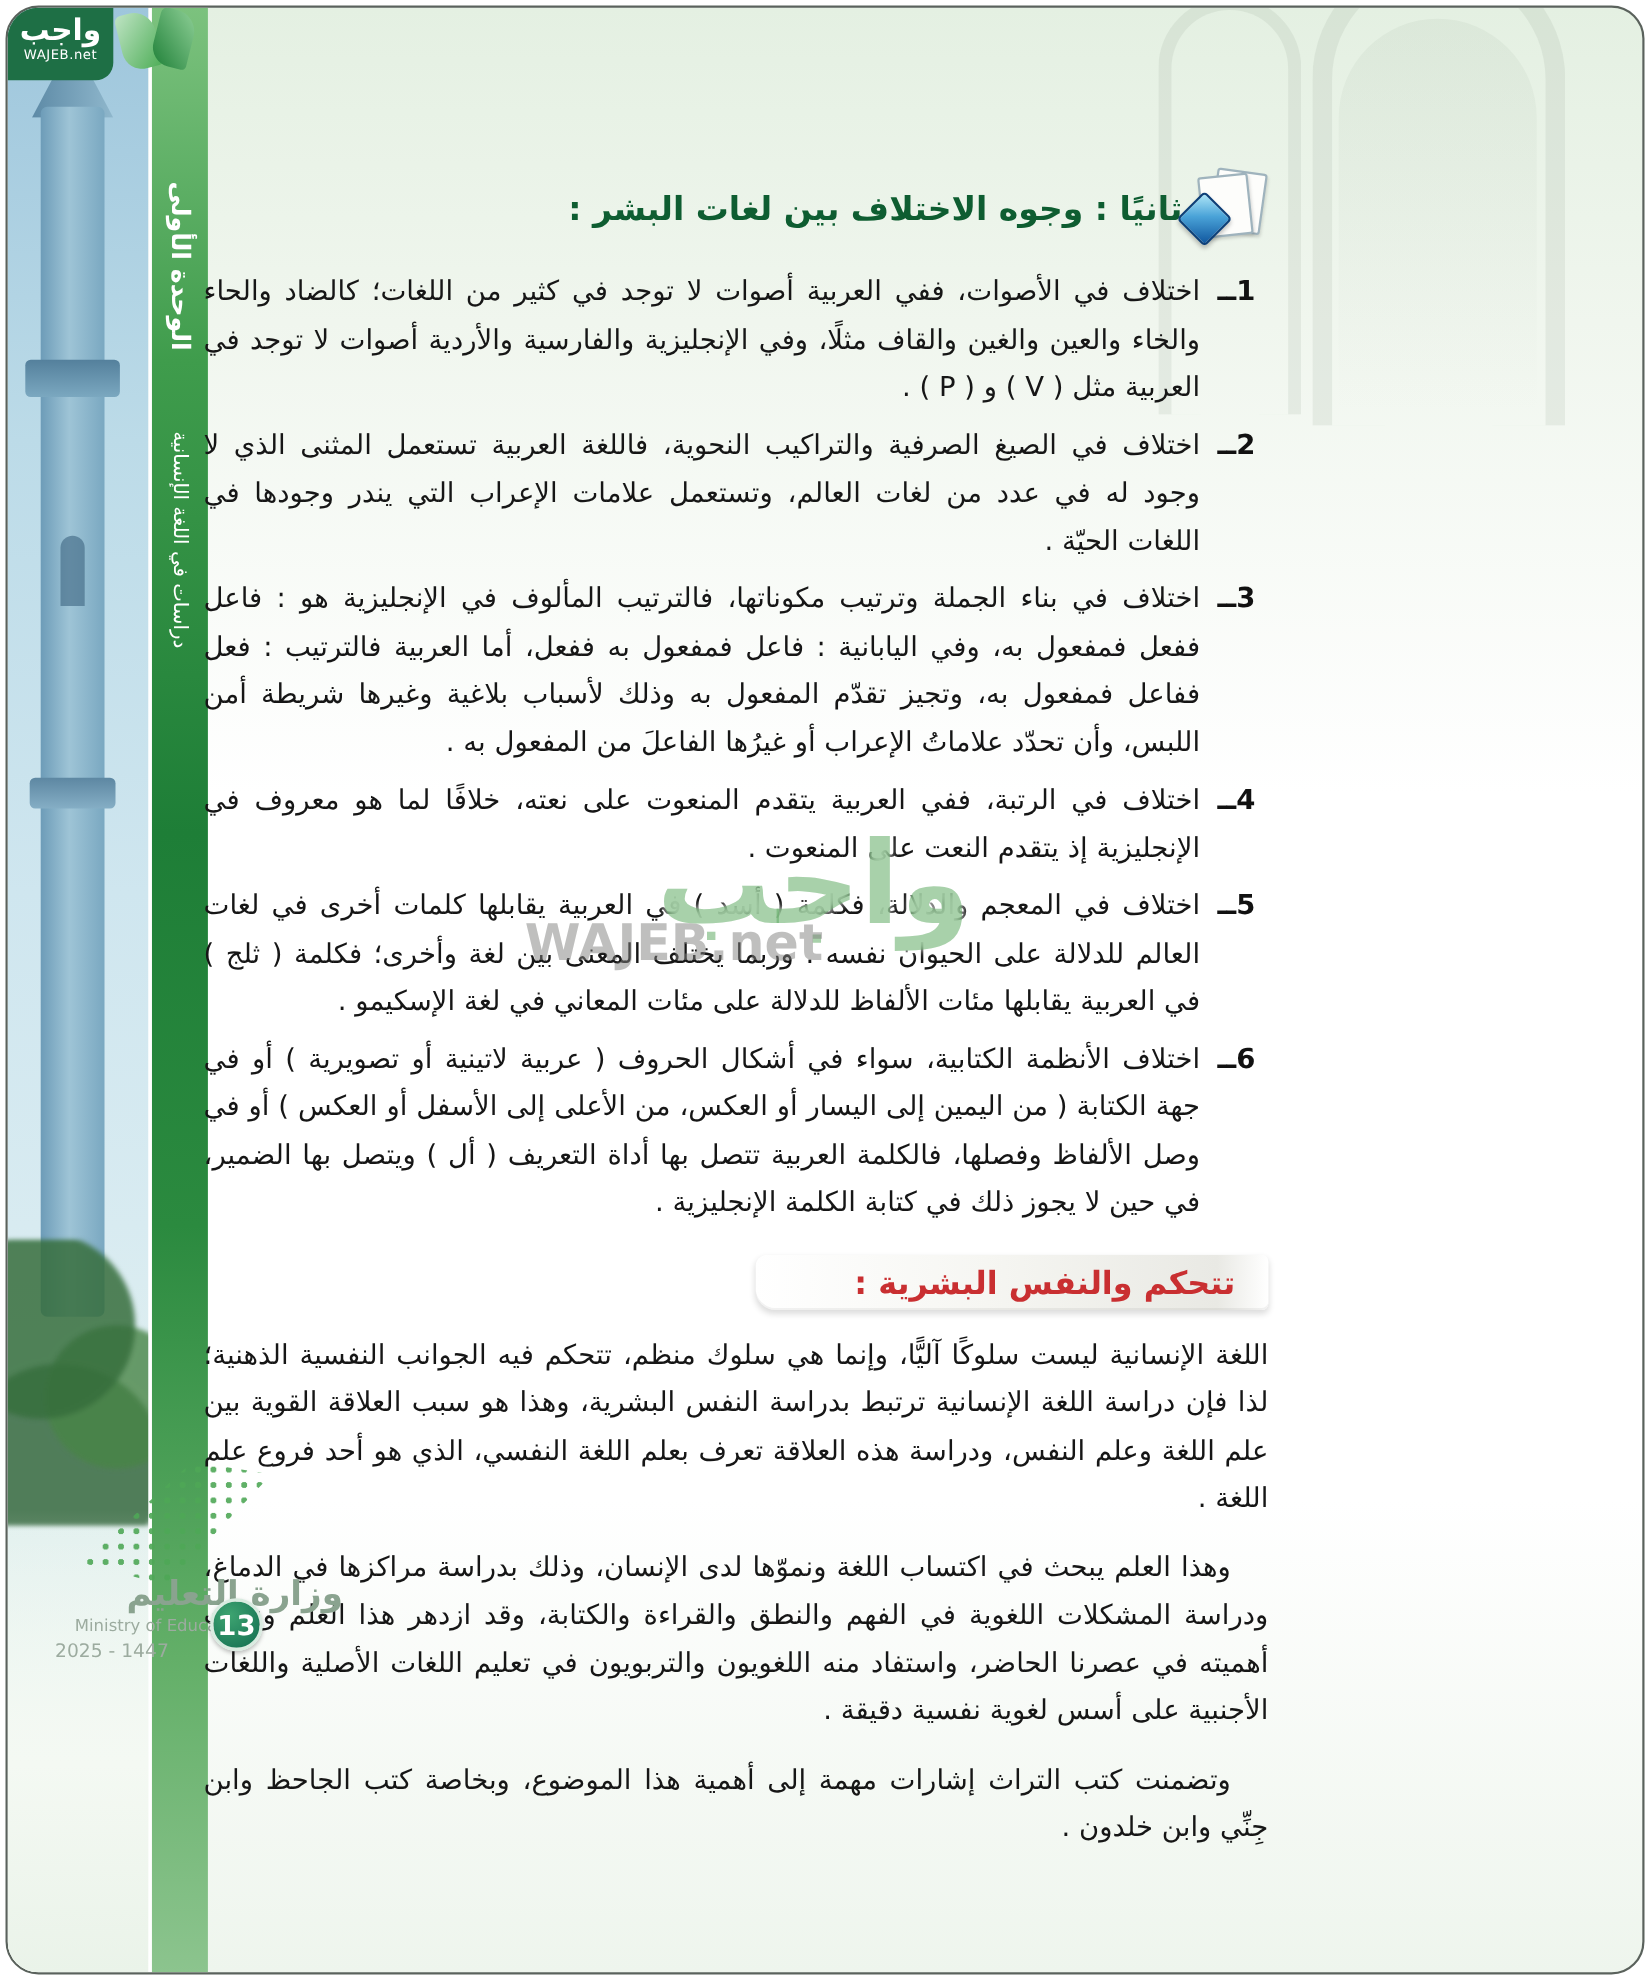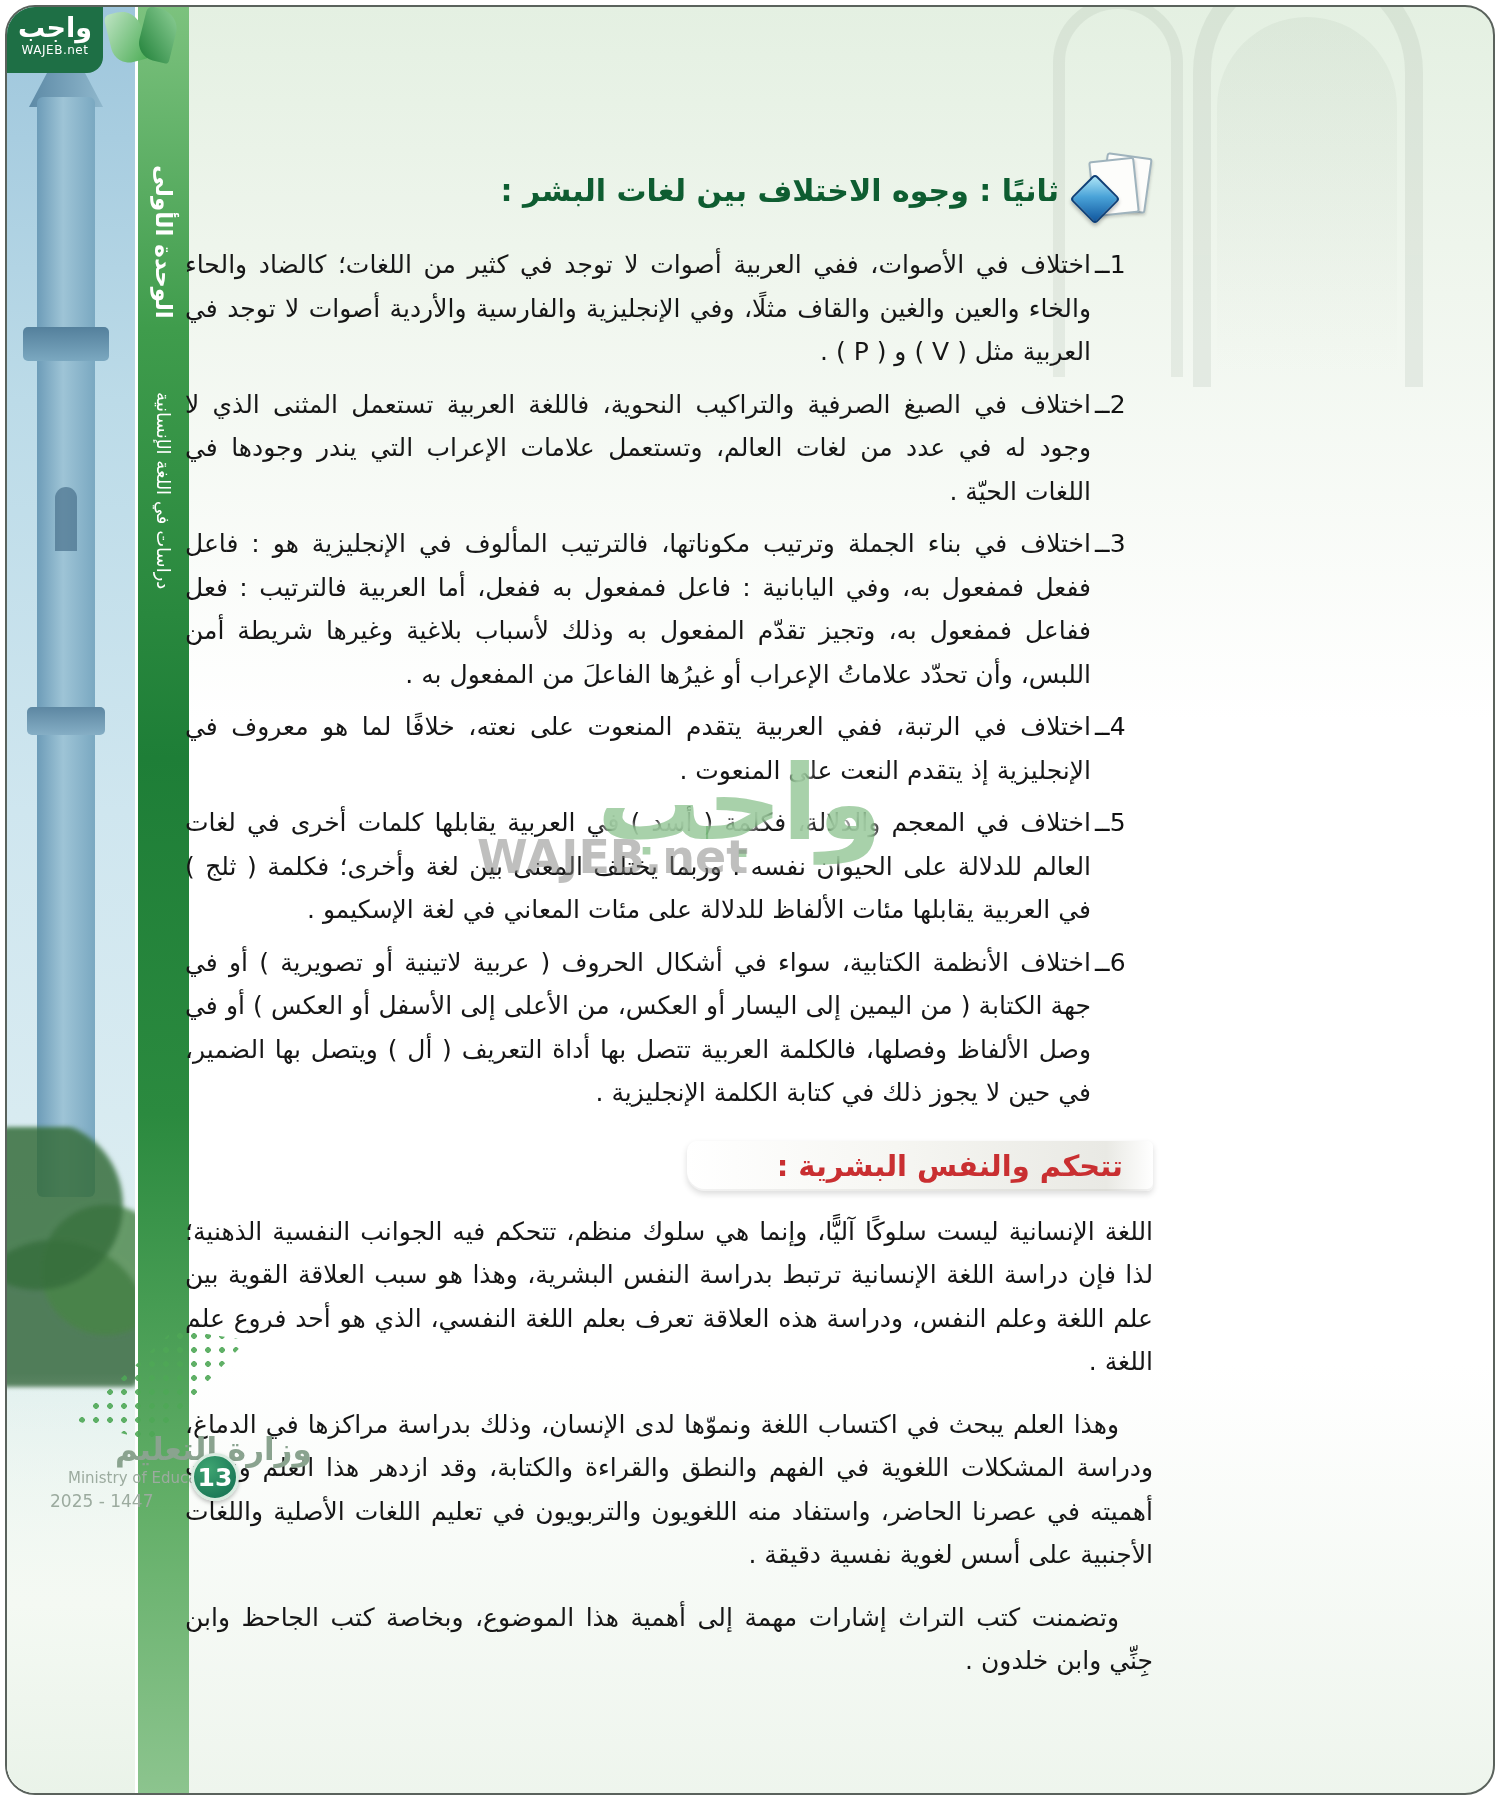--- a/index.html
+++ b/index.html
@@ -103,7 +103,7 @@
     position: absolute; right: 340px; top: 146px; width: 968px;
     direction: rtl; color: #161616; z-index: 2;
   }
-  .title-row { display: flex; align-items: center; gap: 16px; margin-bottom: 16px; }
+  .title-row { display: flex; align-items: center; gap: 0; margin-bottom: 16px; }
   .papers-icon { position: relative; width: 78px; height: 74px; flex: 0 0 auto; }
   .sheet {
     position: absolute; width: 46px; height: 56px; background: #fdfdfb;

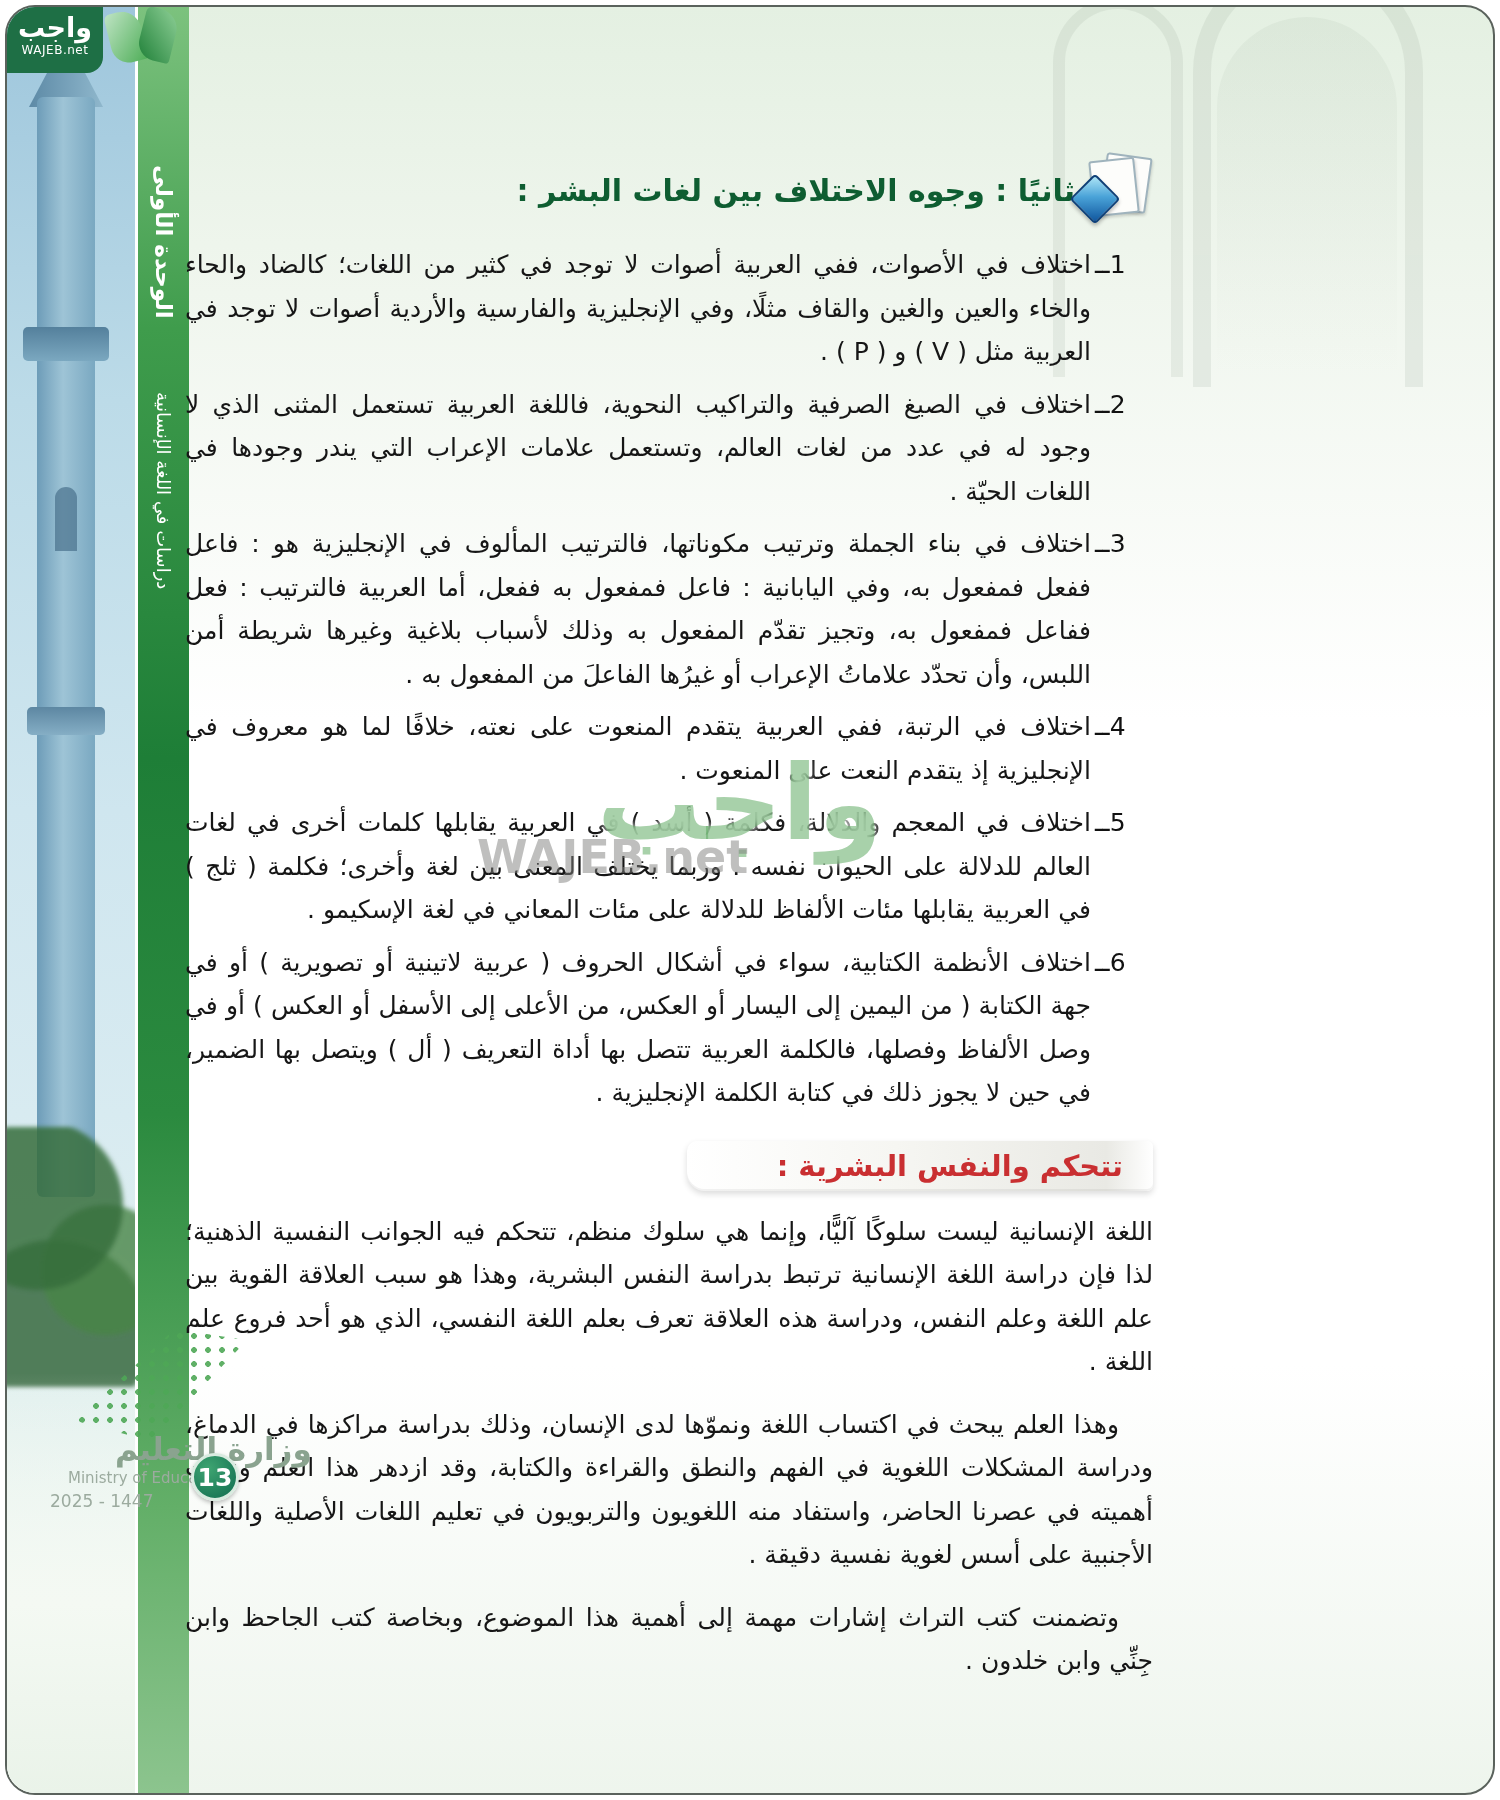--- a/index.html
+++ b/index.html
@@ -124,8 +124,8 @@
   .num-list { margin: 0; padding: 0; }
   .num-item { display: flex; gap: 4px; margin-bottom: 9px; }
   .num-cell {
-    flex: 0 0 58px; font-size: 25px; font-weight: normal; color: #111;
-    text-align: left; line-height: 1.74; direction: rtl;
+    flex: 0 0 58px; font-size: 25px; font-weight: bold; color: #111;
+    text-align: center; line-height: 1.74; direction: rtl;
   }
   .num-text {
     flex: 1; font-size: 25px; line-height: 1.74; text-align: justify;

